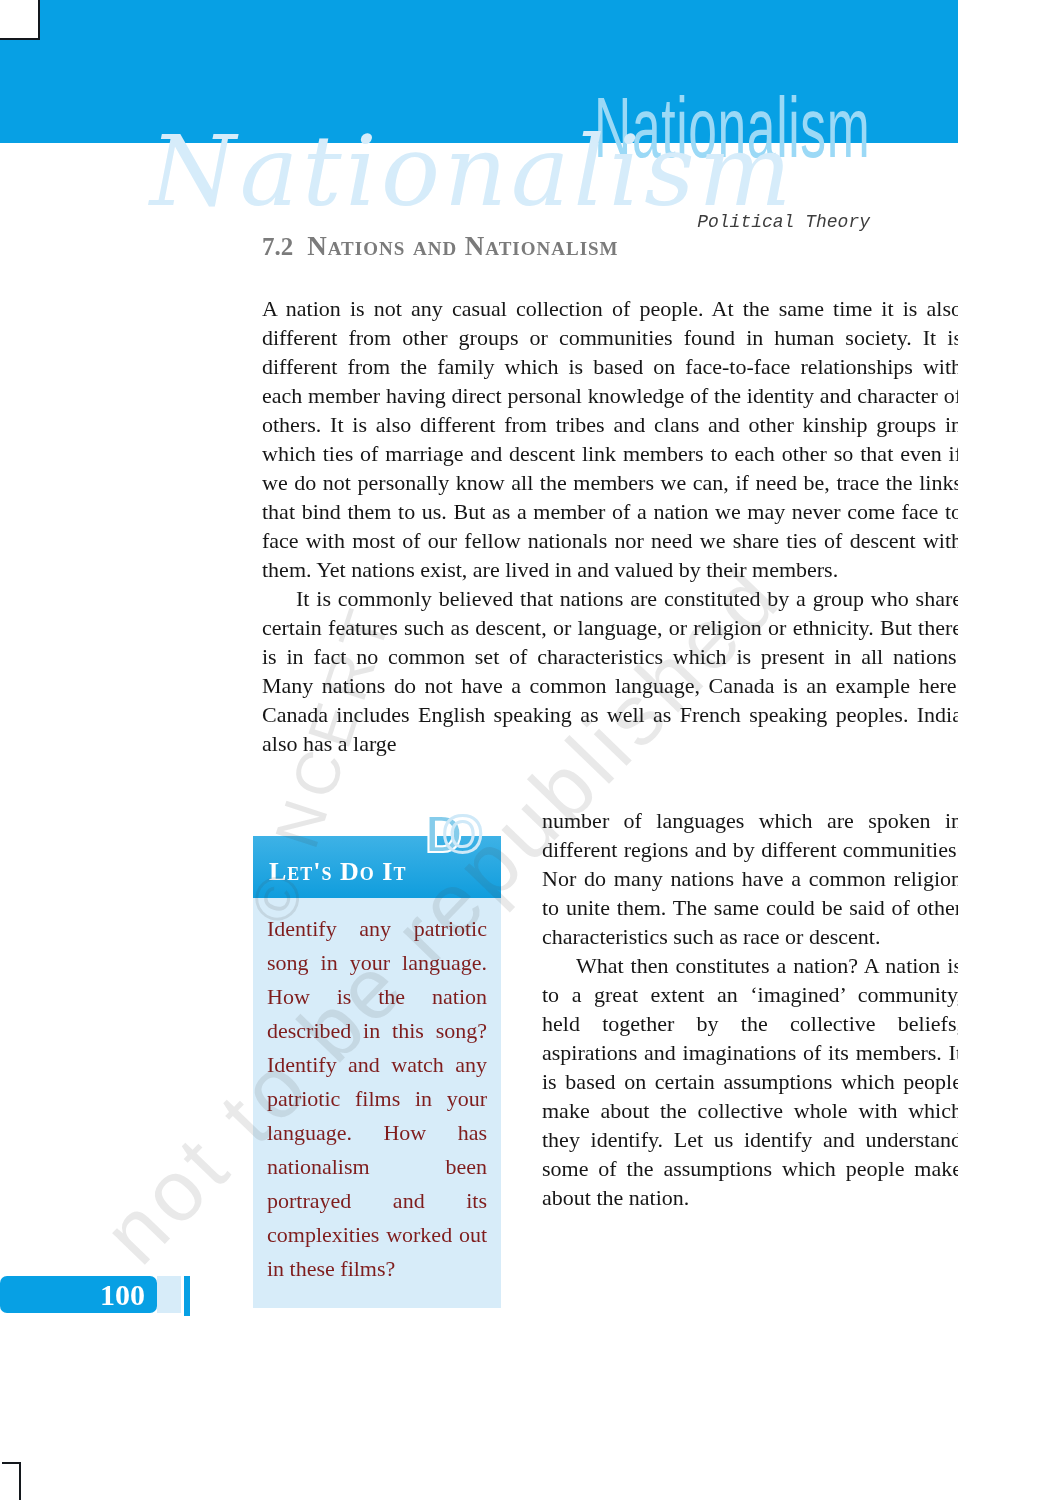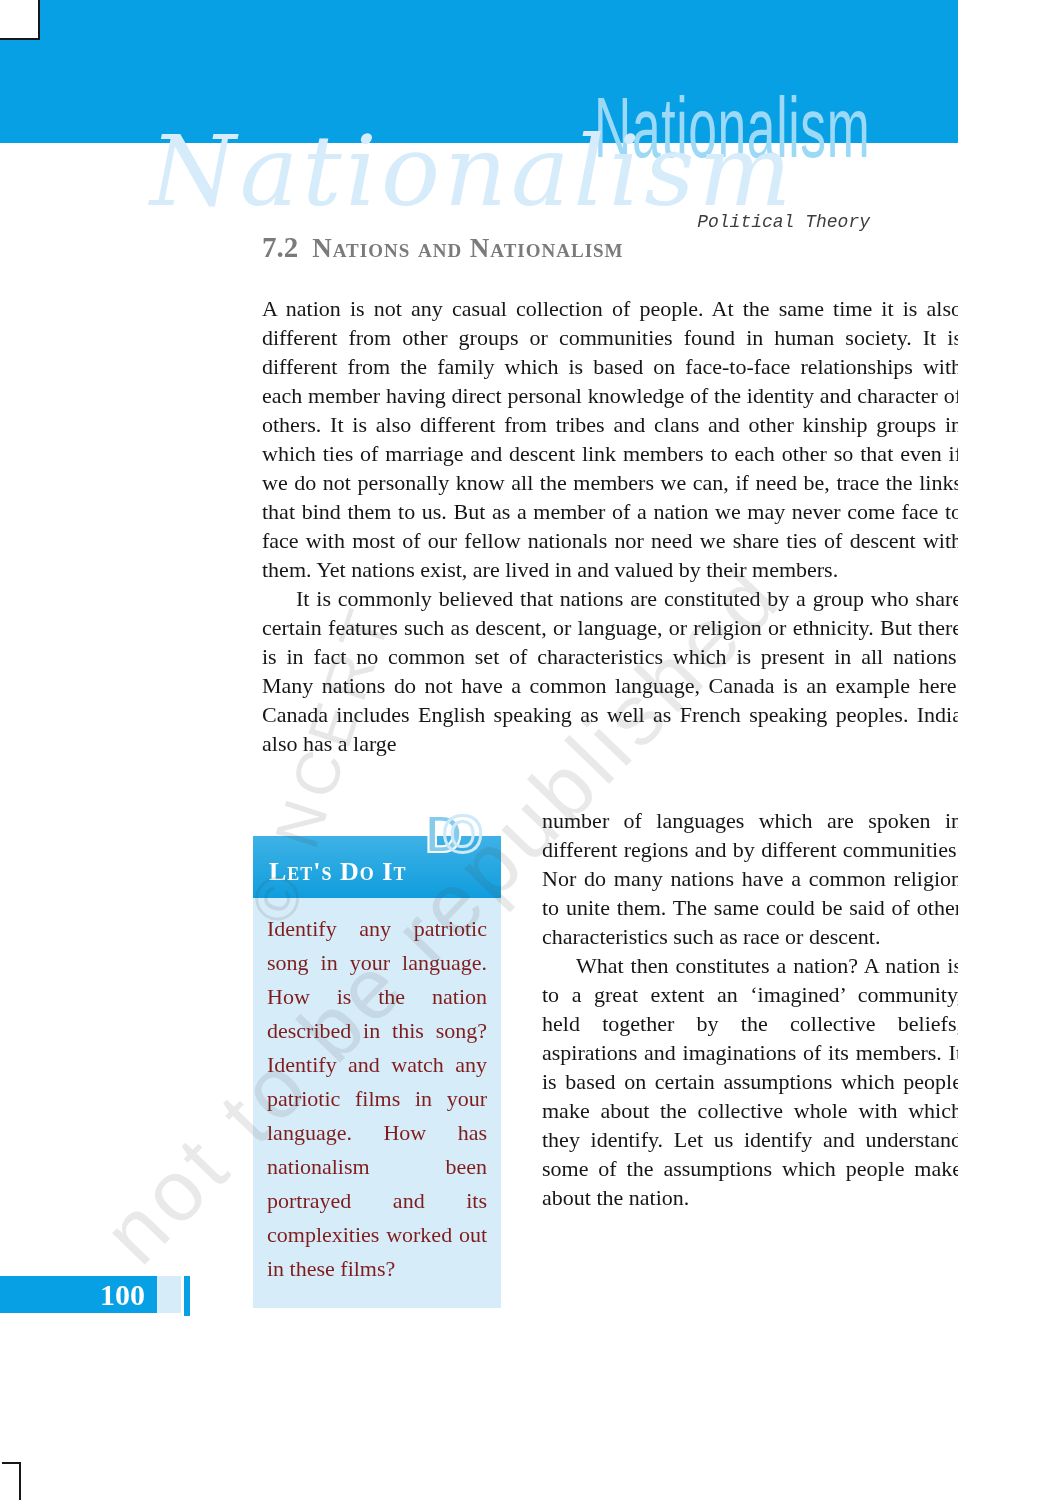--- a/index.html
+++ b/index.html
@@ -29,7 +29,7 @@
             font-style:italic;font-size:18px;color:#3d3d3d;}
 
   .section-heading{position:absolute;left:262px;top:231px;color:#7b7b7b;white-space:nowrap;}
-  .sec-num{font-weight:bold;font-size:29px;margin-right:14px;}
+  .sec-num{font-weight:bold;font-size:25px;margin-right:14px;}
   .sec-title{font-weight:bold;font-size:27px;font-variant:small-caps;letter-spacing:1px;}
 
   

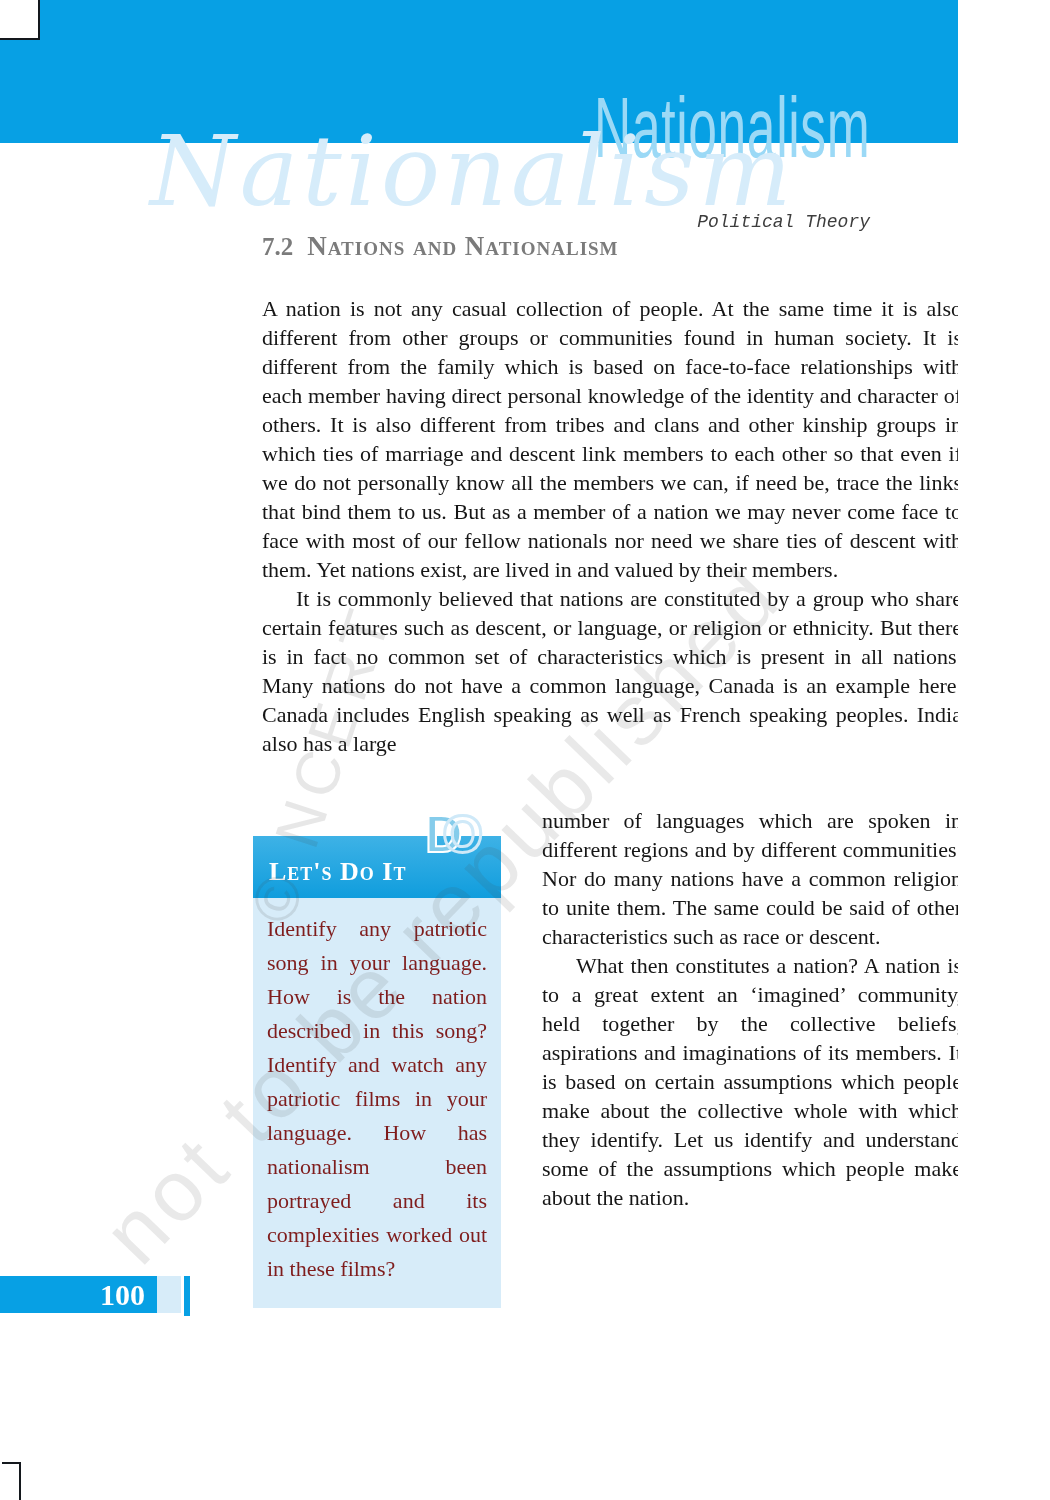--- a/index.html
+++ b/index.html
@@ -60,7 +60,7 @@
   
   .page-num-bar{position:absolute;left:0;top:1276px;width:157px;height:37px;background:#07a0e4;
                 color:#ffffff;font-weight:bold;font-size:30px;display:flex;align-items:center;
-                justify-content:flex-end;padding-right:12px;box-sizing:border-box;}
+                justify-content:flex-end;padding-right:12px;box-sizing:border-box;border-radius:7px;}
   .page-num-lightsq{position:absolute;left:157px;top:1276px;width:24px;height:37px;background:#d7ecf9;}
   .page-num-tick{position:absolute;left:184px;top:1276px;width:6px;height:40px;background:#07a0e4;}
 

